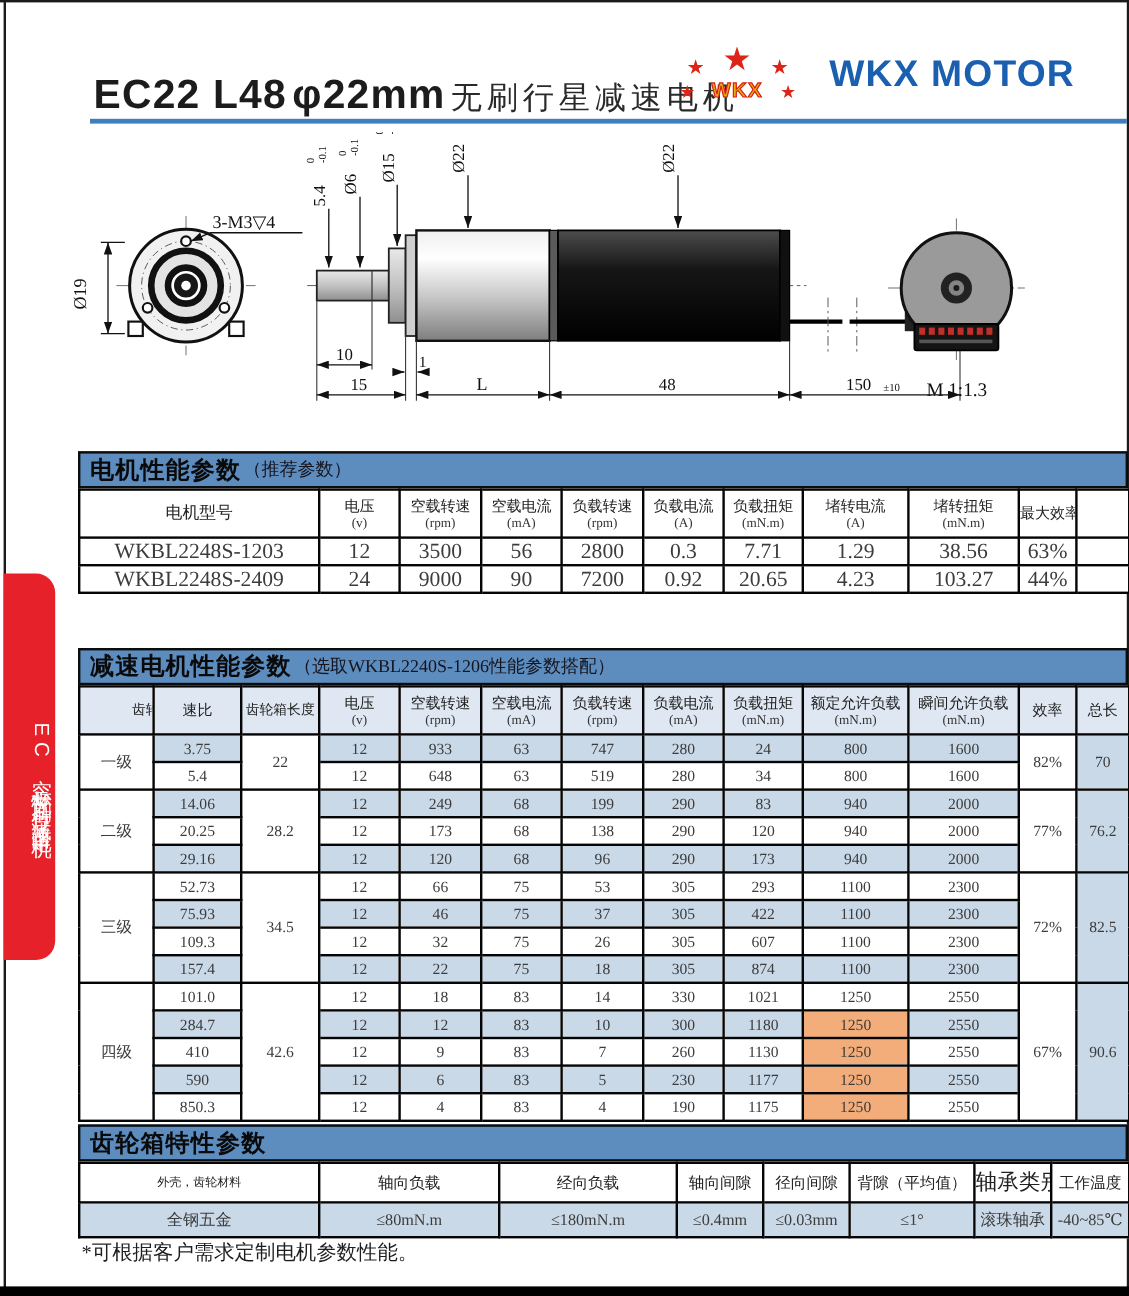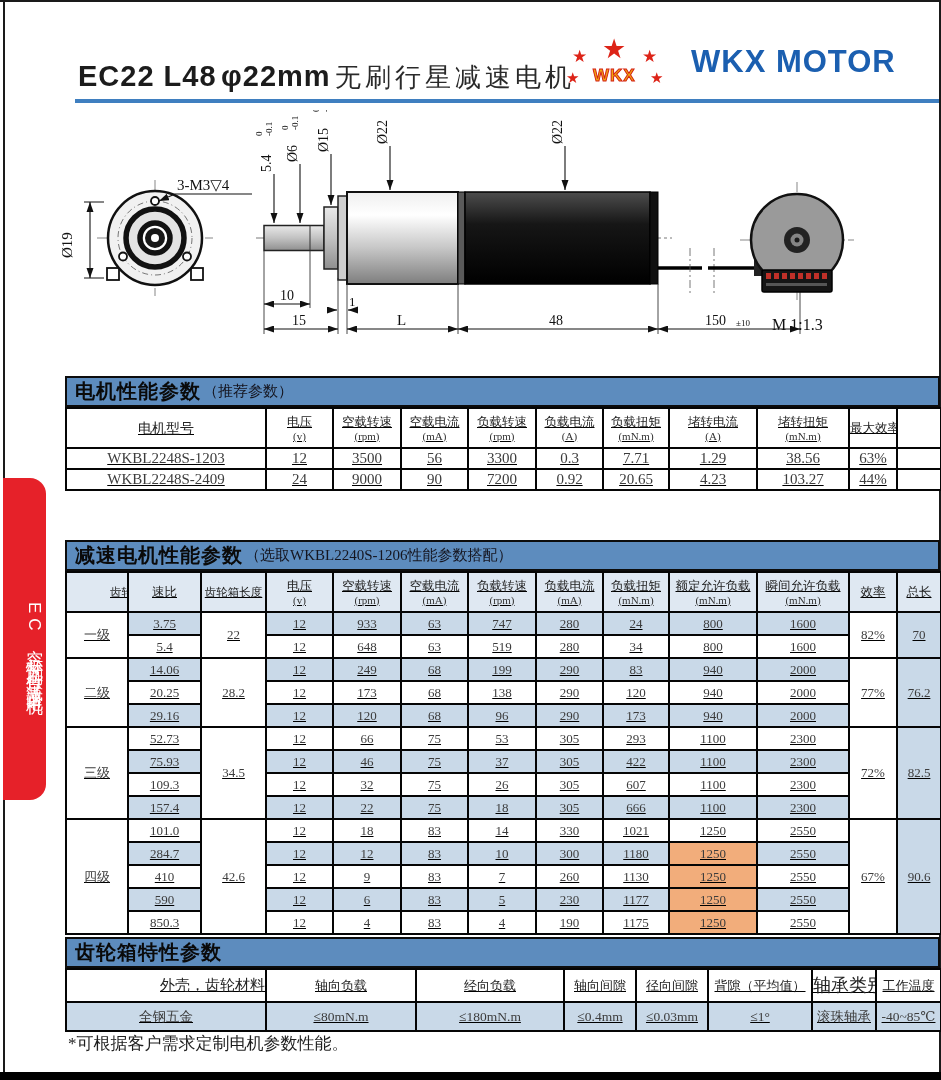--- a/index.html
+++ b/index.html
@@ -13,7 +13,7 @@
 
   
   .title-block{position:absolute;left:78px;top:60px;white-space:nowrap;}
-  .title-model{font-weight:bold;font-size:29px;color:#1c1c1c;letter-spacing:1px;}
+  .title-model{font-weight:bold;font-size:34px;color:#1c1c1c;letter-spacing:1px;}
   .title-cn{font-size:26px;color:#2a2a2a;letter-spacing:4px;font-family:"Liberation Serif","DejaVu Serif",serif;}
   .blue-rule{position:absolute;left:75px;top:99px;width:864px;height:4px;background:#3f7fc0;}
   .logo{position:absolute;left:566px;top:36px;width:370px;height:62px;}

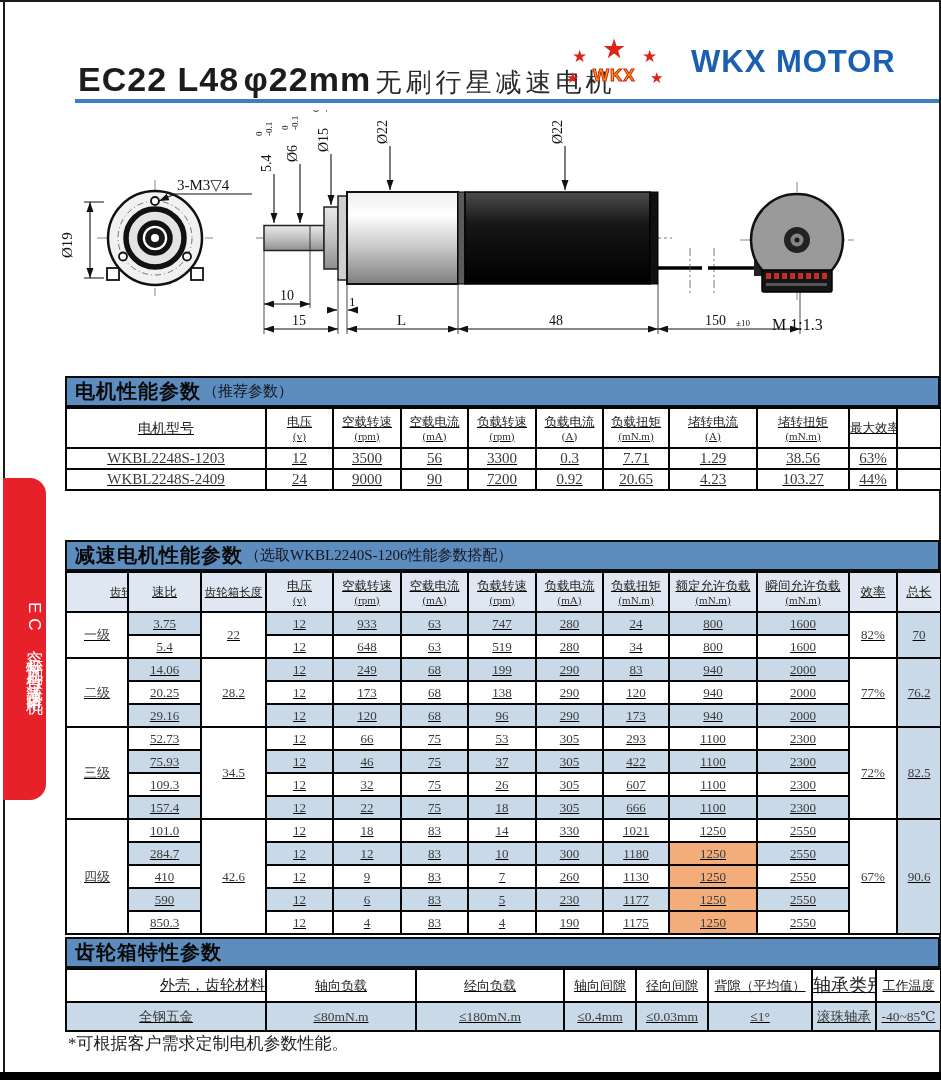--- a/index.html
+++ b/index.html
@@ -39,7 +39,7 @@
        display:flex;align-items:center;padding-left:8px;}
   .bt{font-size:20px;font-weight:bold;color:#0a0a0a;letter-spacing:1px;}
   .bs{font-size:15px;color:#15151f;font-family:"Liberation Serif","DejaVu Serif",serif;margin-left:2px;}
-  table{border-collapse:collapse;table-layout:fixed;width:875px;background:#fff;text-decoration:underline;}
+  table{border-collapse:collapse;table-layout:fixed;width:875px;background:#fff;}
   th,td{border:2px solid #050505;text-align:center;vertical-align:middle;padding:0;overflow:hidden;
         white-space:nowrap;font-family:"Liberation Serif","DejaVu Serif",serif;color:#3c3c3c;}
   th{color:#222;font-weight:normal;}

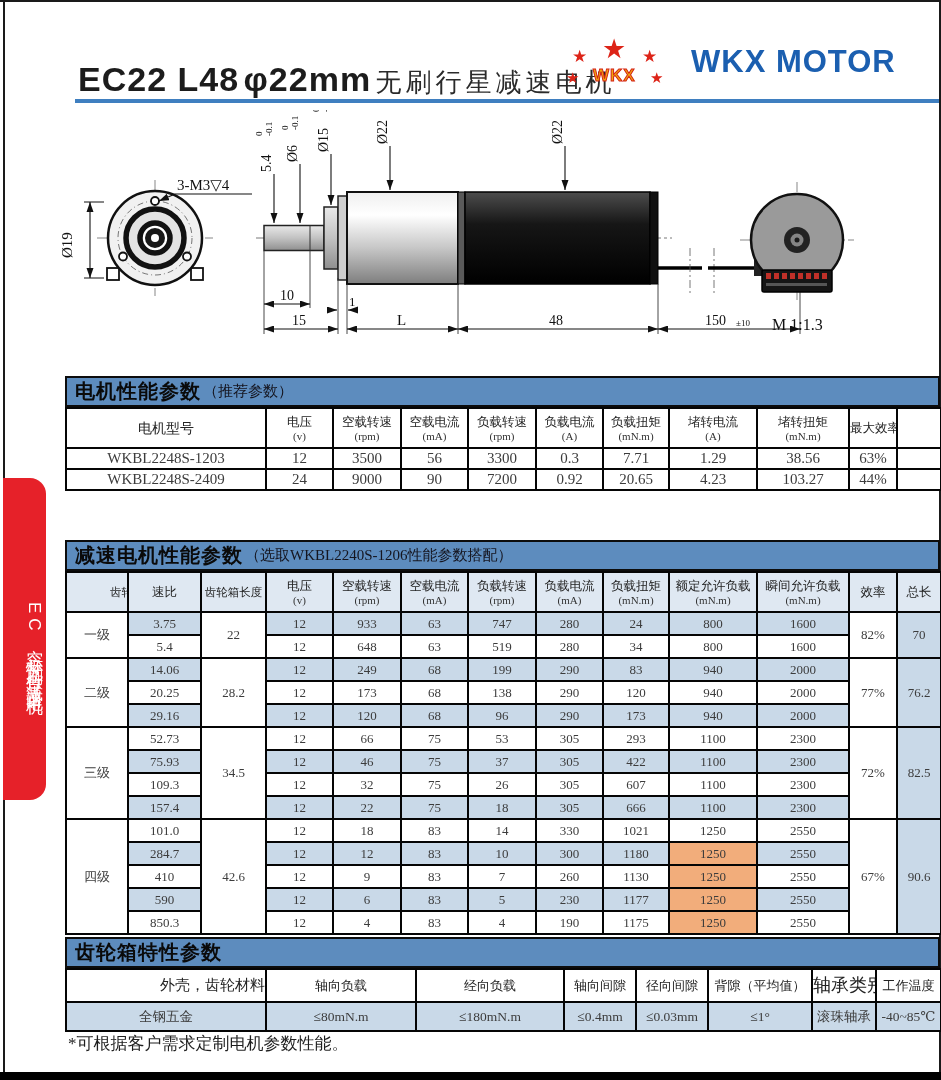--- a/index.html
+++ b/index.html
@@ -46,7 +46,7 @@
   .hl{font-size:12.5px;line-height:15px;}
   .hu{font-size:11px;line-height:12px;color:#333;}
   #t1 th{height:38px;}
-  #t1 td{height:19px;font-size:15px;}
+  #t1 td{height:19px;font-size:18px;}
   #t2 th{height:38px;background:#dfe8f2;}
   #t2 td{height:21px;font-size:13px;}
   #t3 th{height:31px;}

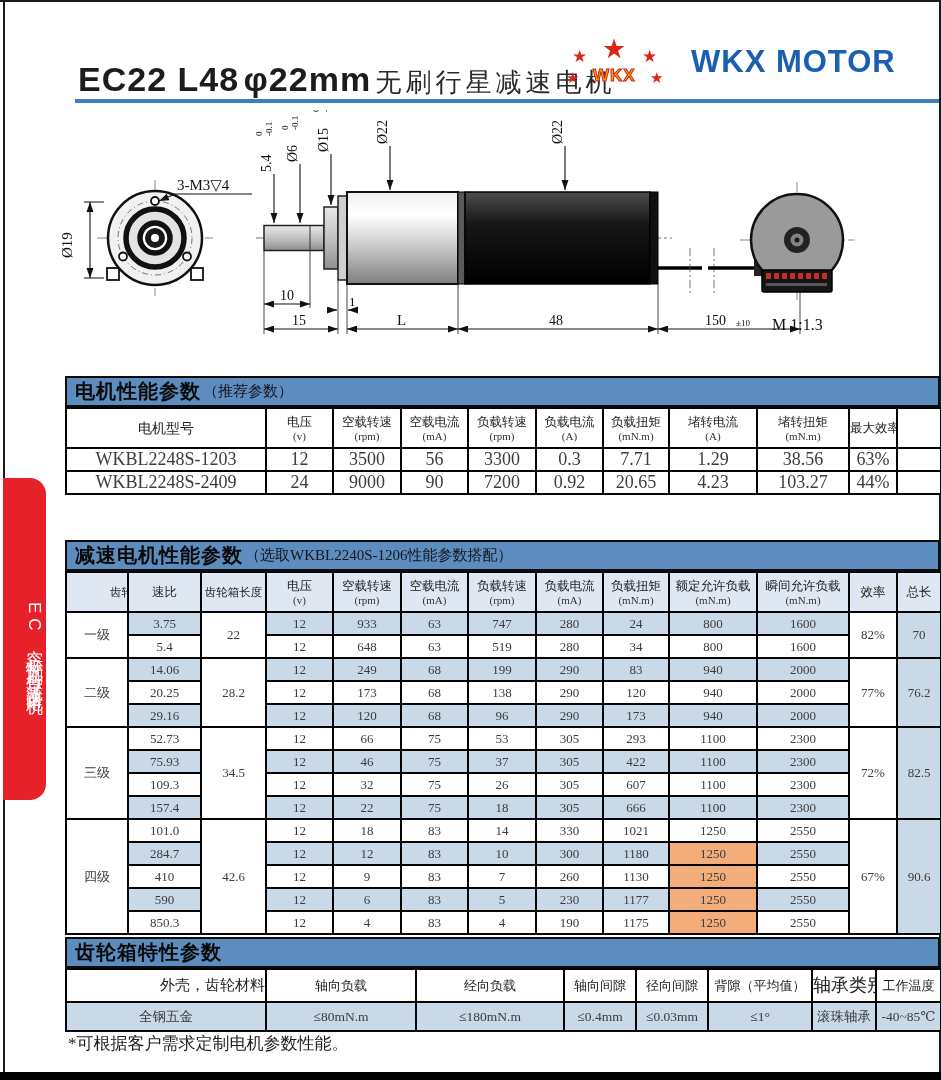--- a/index.html
+++ b/index.html
@@ -306,7 +306,7 @@
           <td>12</td>
           <td>3500</td>
           <td>56</td>
-          <td>3300</td>
+          <td>2800</td>
           <td>0.3</td>
           <td>7.71</td>
           <td>1.29</td>

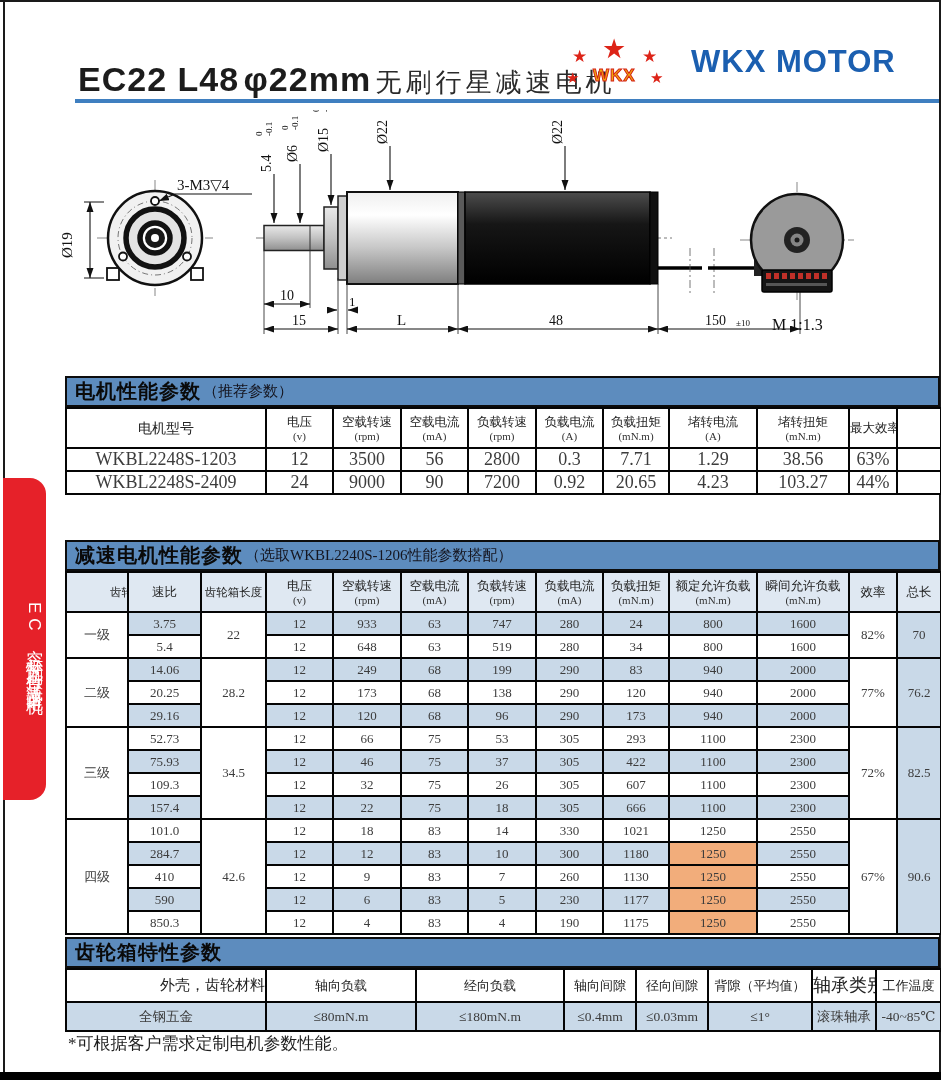--- a/index.html
+++ b/index.html
@@ -511,7 +511,7 @@
           <td class="shade">75</td>
           <td class="shade">18</td>
           <td class="shade">305</td>
-          <td class="shade">666</td>
+          <td class="shade">874</td>
           <td class="shade">1100</td>
           <td class="shade">2300</td>
         </tr>

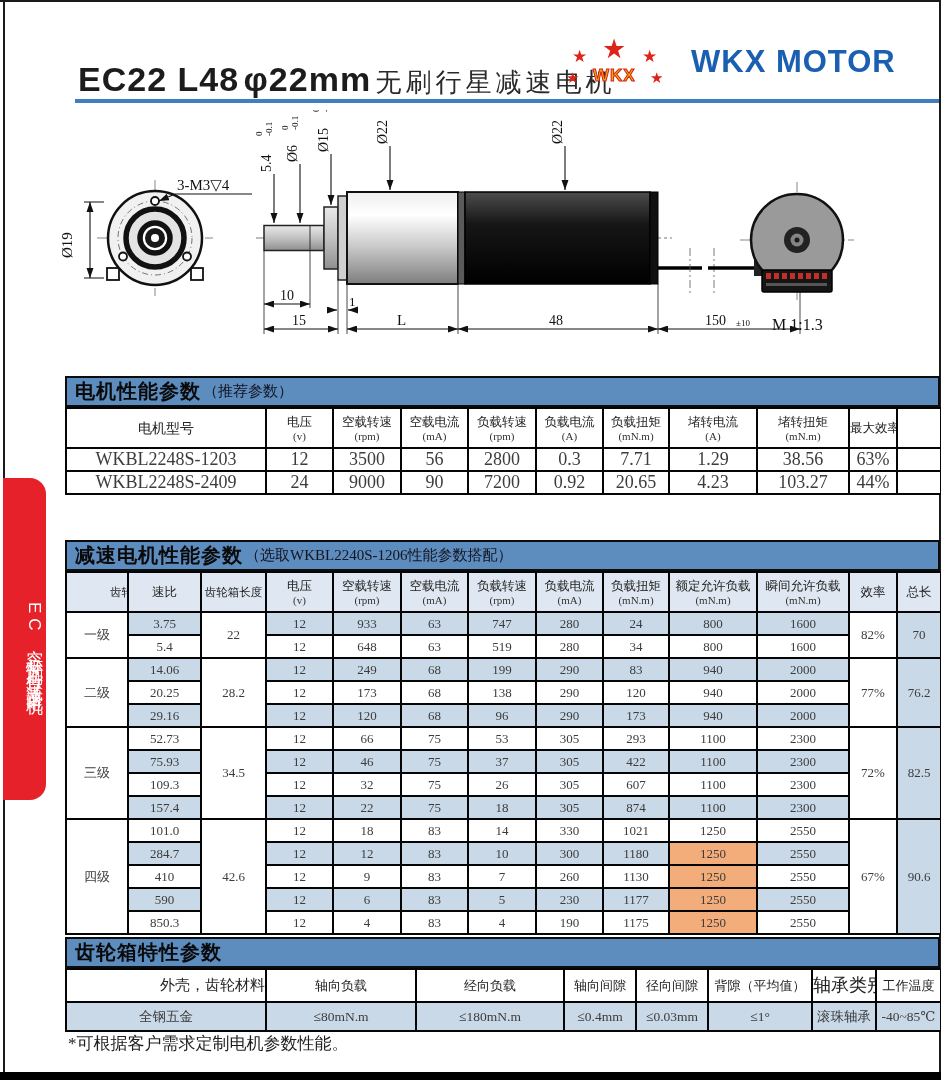--- a/index.html
+++ b/index.html
@@ -596,7 +596,7 @@
     <thead id="t3h">
         <tr>
           <th>
-            <div class="hl" style="font-size: 15px; text-align: right;">外壳，齿轮材料</div>
+            <div class="hl" style="font-size: 10px;">外壳，齿轮材料</div>
           </th>
           <th>
             <div class="hl" style="font-size: 13px;">轴向负载</div>

